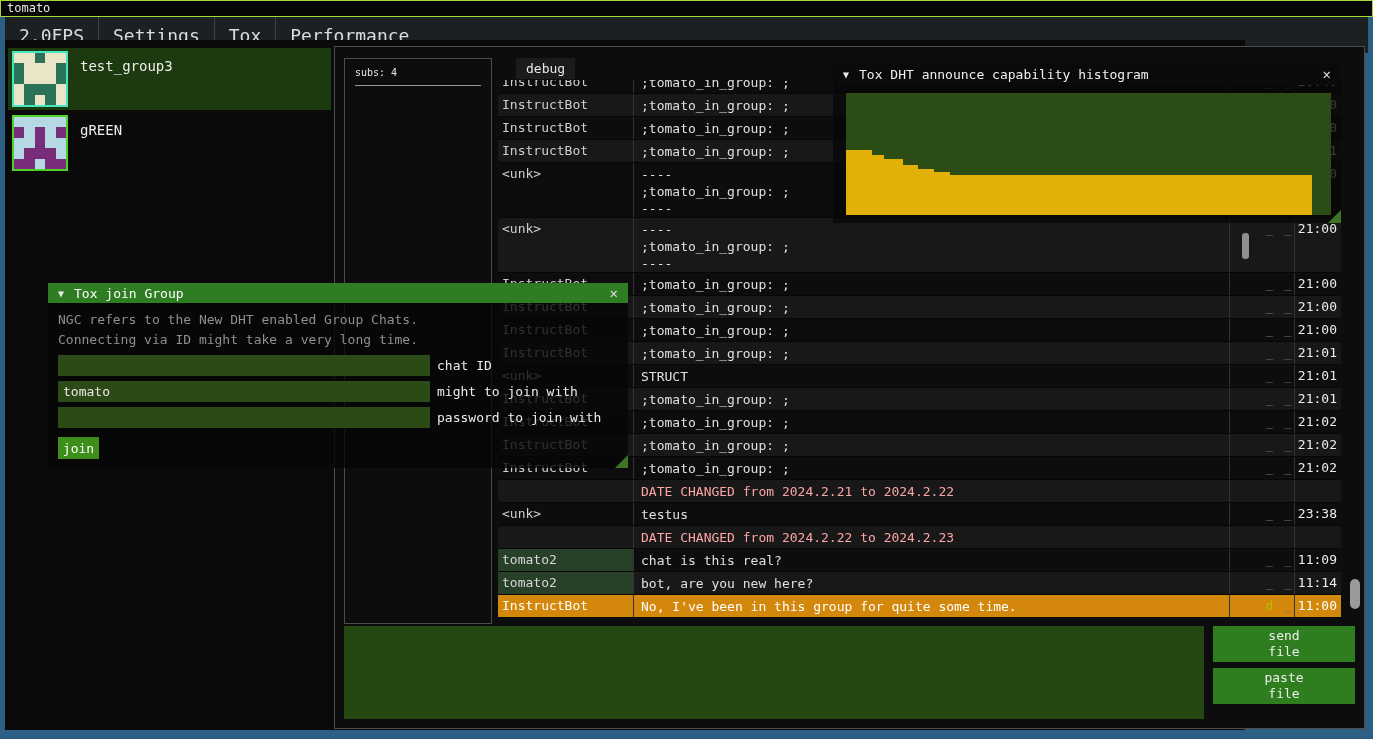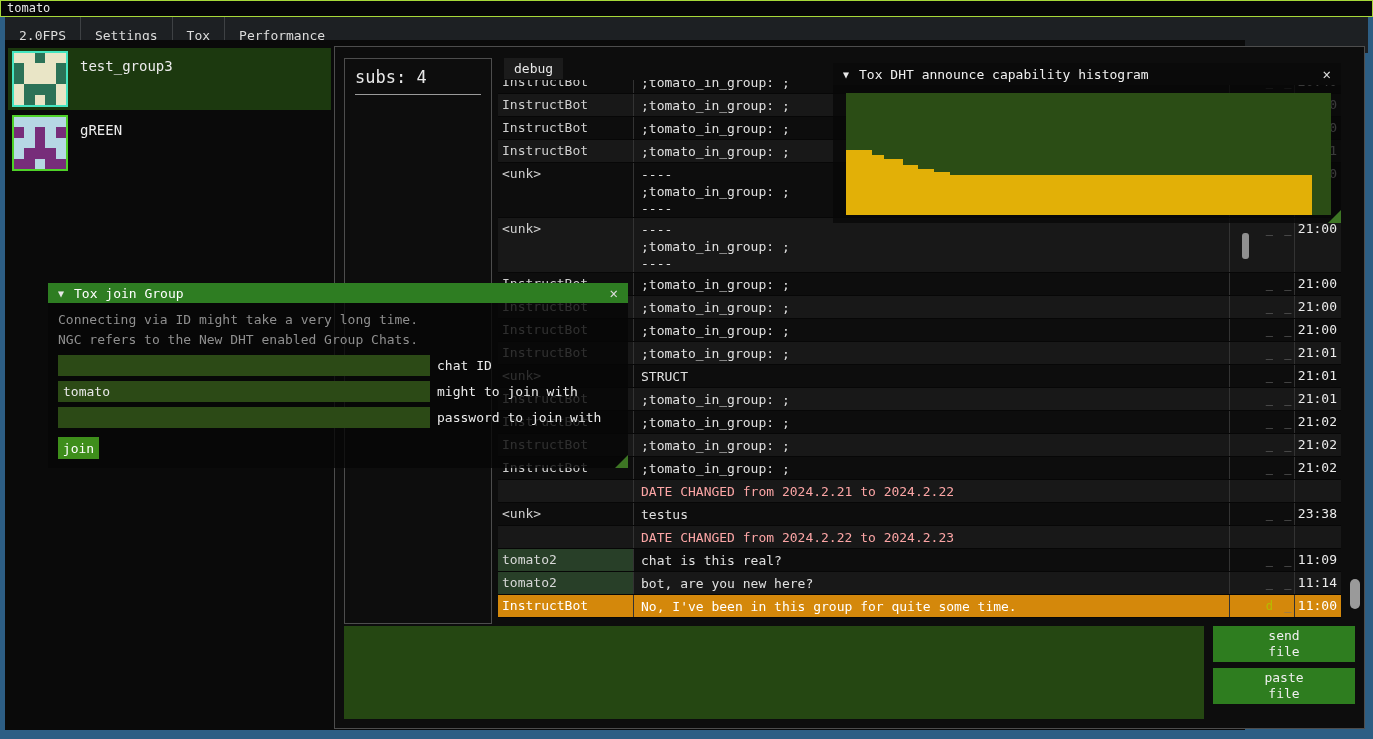--- a/index.html
+++ b/index.html
@@ -18,7 +18,7 @@
 
   
   .menubar { position:absolute; left:5px; top:17px; width:1363px; height:36px;
-    background:#1d2023; display:flex; align-items:stretch; font-size:13px; color:#dcdcdc; }
+    background:#1d2023; display:flex; align-items:stretch; font-size:18px; color:#dcdcdc; }
   .menu-item { padding:0 14px; display:flex; align-items:center; }
   .menu-sep { width:1px; background:#3e4144; }
 

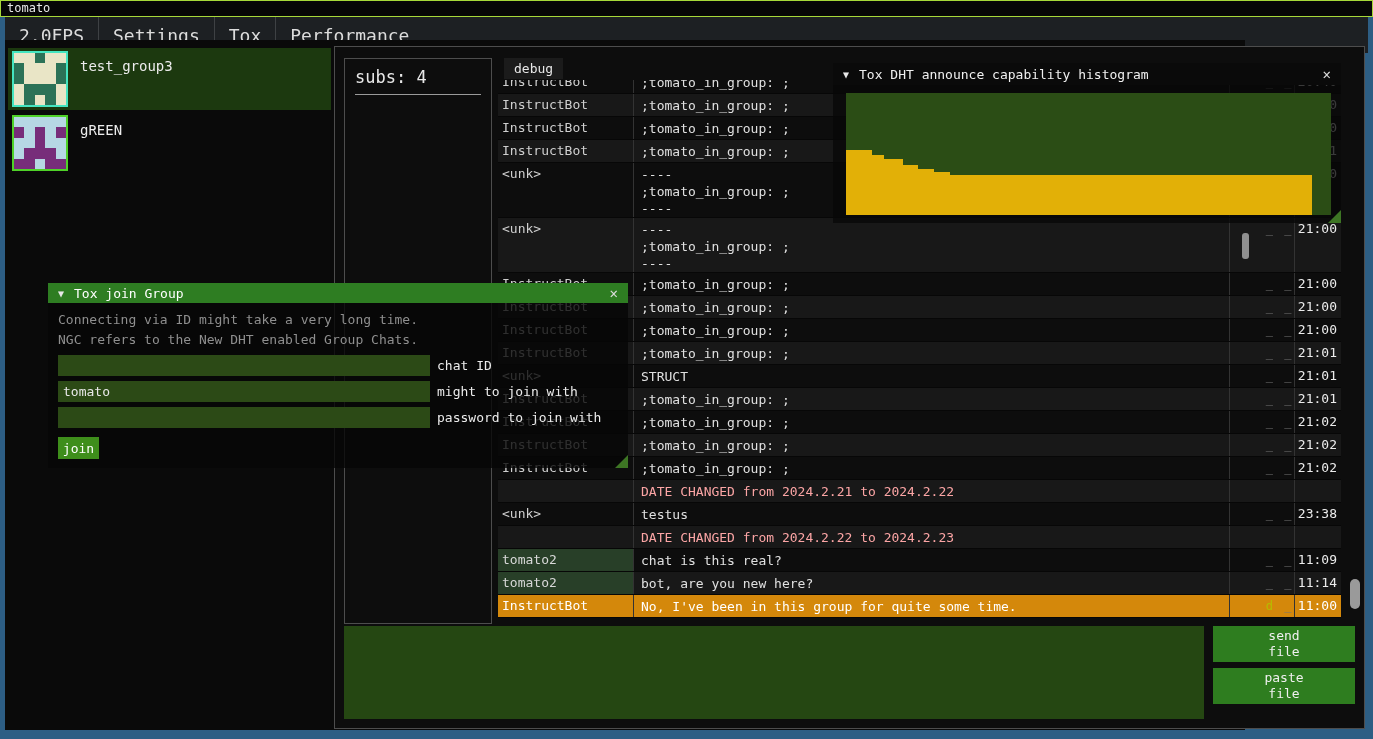--- a/index.html
+++ b/index.html
@@ -37,7 +37,7 @@
     border:1px solid #4d4d4d; background:#0d0d0d; }
 
   .members { position:absolute; left:9px; top:11px; width:148px; height:566px;
-    border:1px solid #4d4d4d; padding:8px 0 16px 10px; font-size:17px; }
+    border:1px solid #4d4d4d; padding:8px 0 16px 10px; font-size:10px; }
   .members-header { color:#e8e8e8; }
   .members-sep { width:126px; height:1px; background:#9a9a9a; margin:7px 0 6px 0; }
   .member { line-height:20px; color:#e2e2e2; white-space:nowrap; }

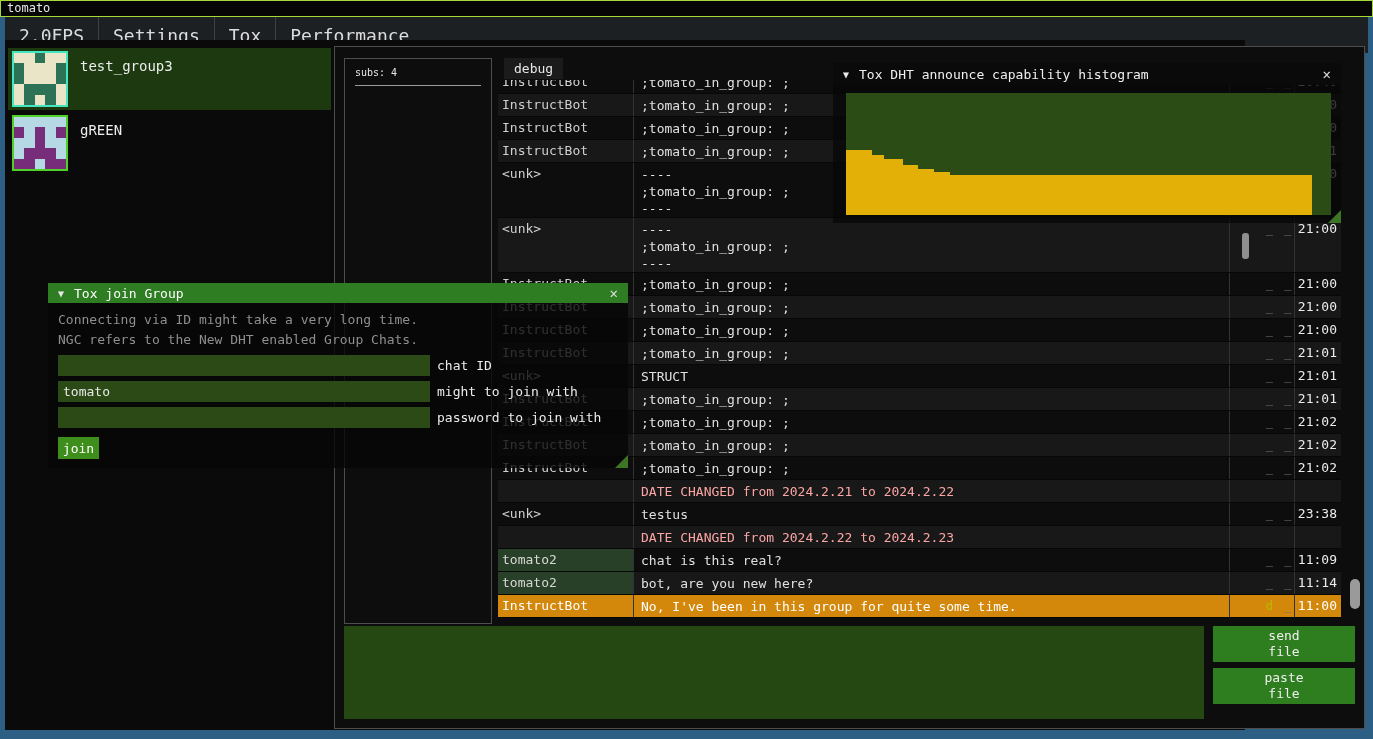--- a/index.html
+++ b/index.html
@@ -44,7 +44,7 @@
 
   .chat { position:absolute; left:163px; top:11px; width:863px; height:566px; }
   .tabbar { height:22px; }
-  .tab { display:inline-block; margin-left:6px; padding:3px 10px; background:#1b1b1b;
+  .tab { display:inline-block; margin-left:18px; padding:3px 10px; background:#1b1b1b;
     font-size:13px; color:#e8e8e8; }
   .rows { position:absolute; left:0; top:22px; width:843px; height:544px; overflow:hidden; font-size:13px; }
   .row { display:flex; width:843px; height:23px; border-bottom:1px solid #070707; }

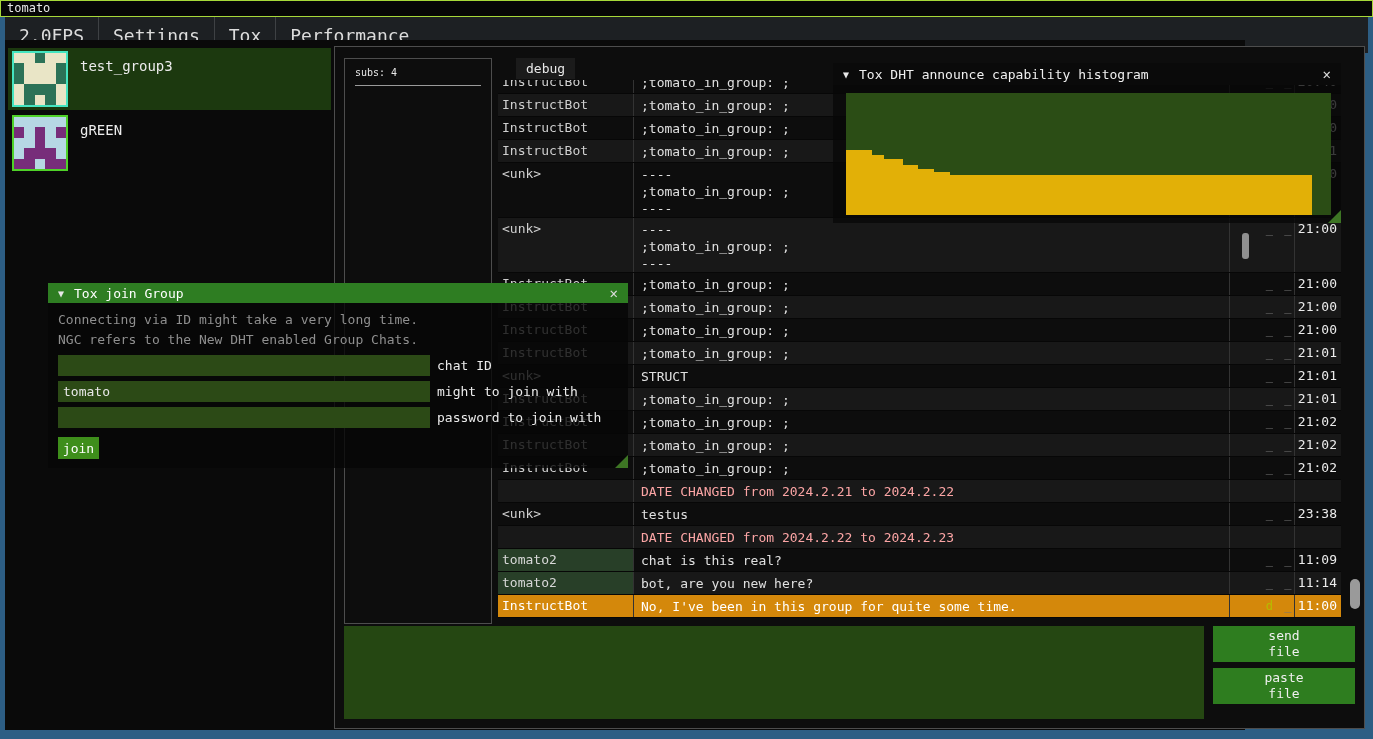--- a/index.html
+++ b/index.html
@@ -409,8 +409,8 @@
       <span class="win-close">✕</span>
     </div>
     <div class="join-hints">
+      <div>NGC refers to the New DHT enabled Group Chats.</div>
       <div>Connecting via ID might take a very long time.</div>
-      <div>NGC refers to the New DHT enabled Group Chats.</div>
     </div>
     <div id="joinfields">
         <div class="join-field">

